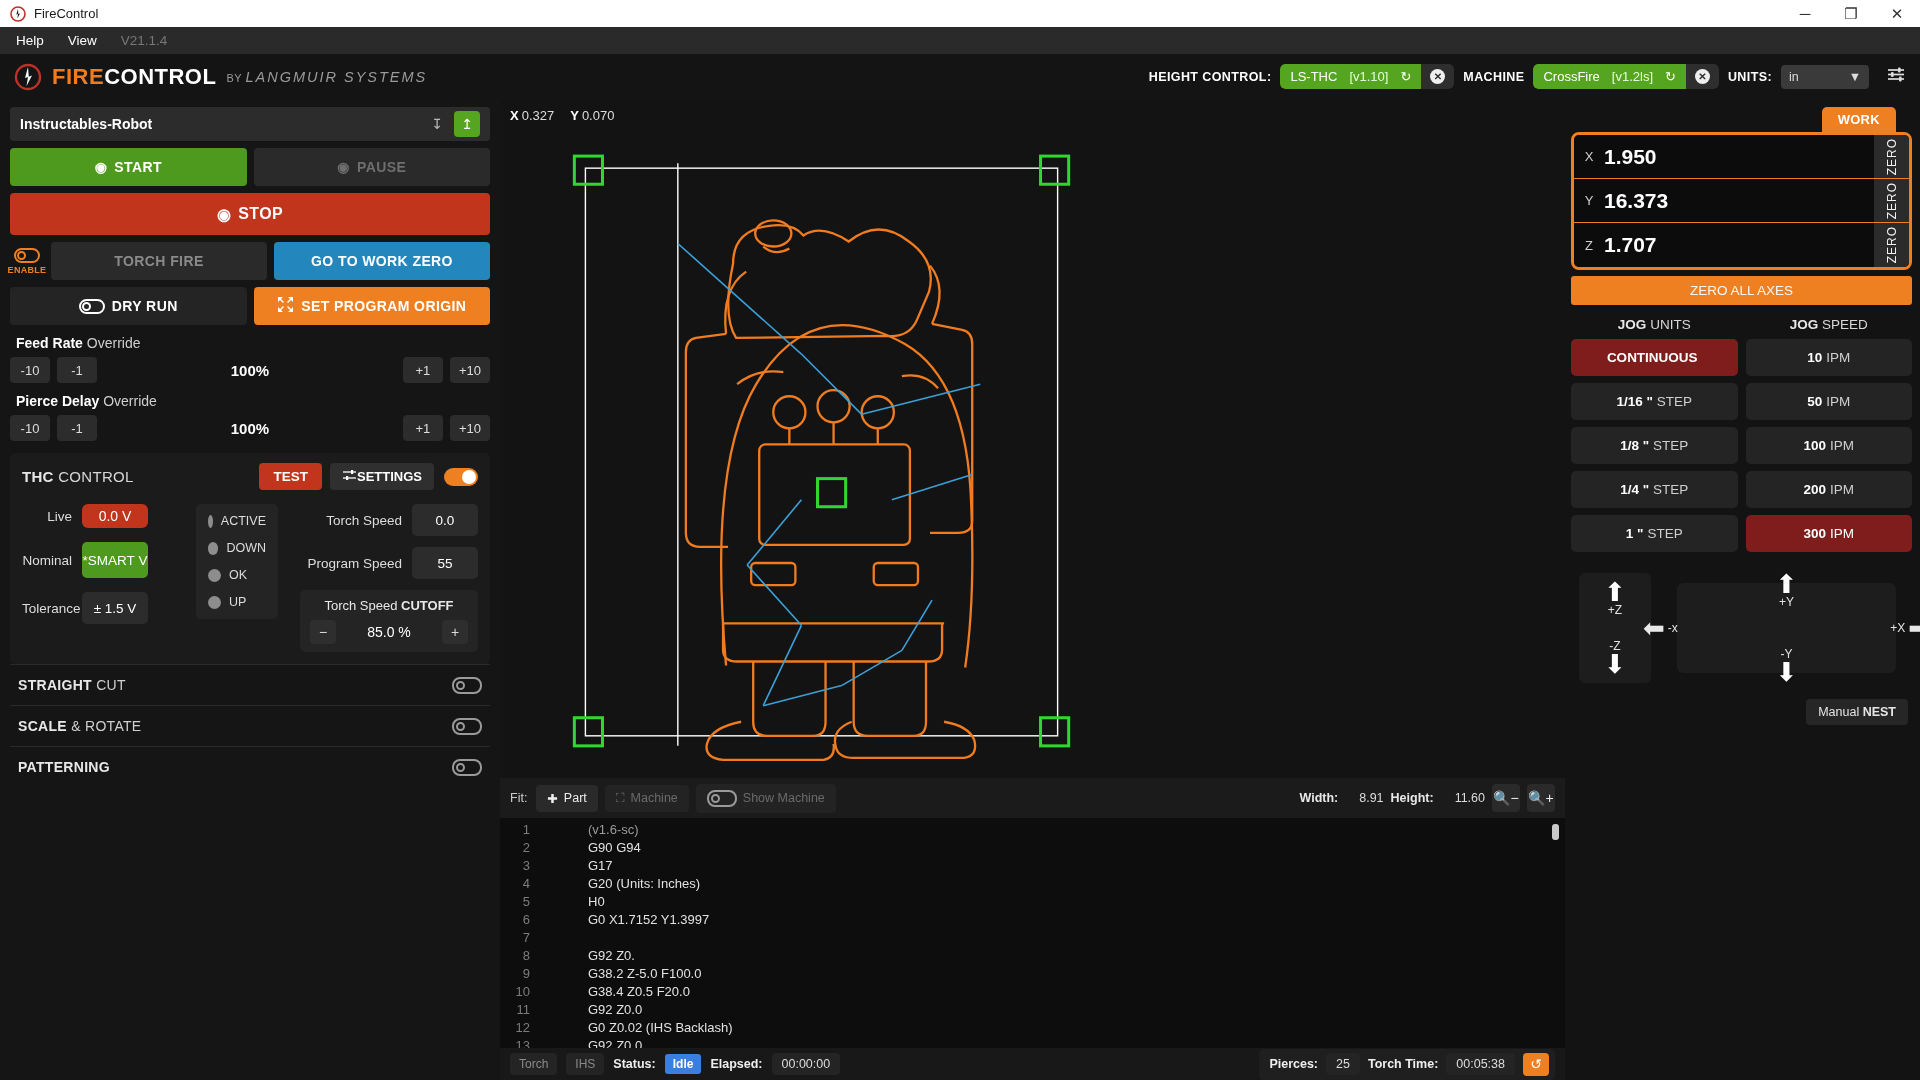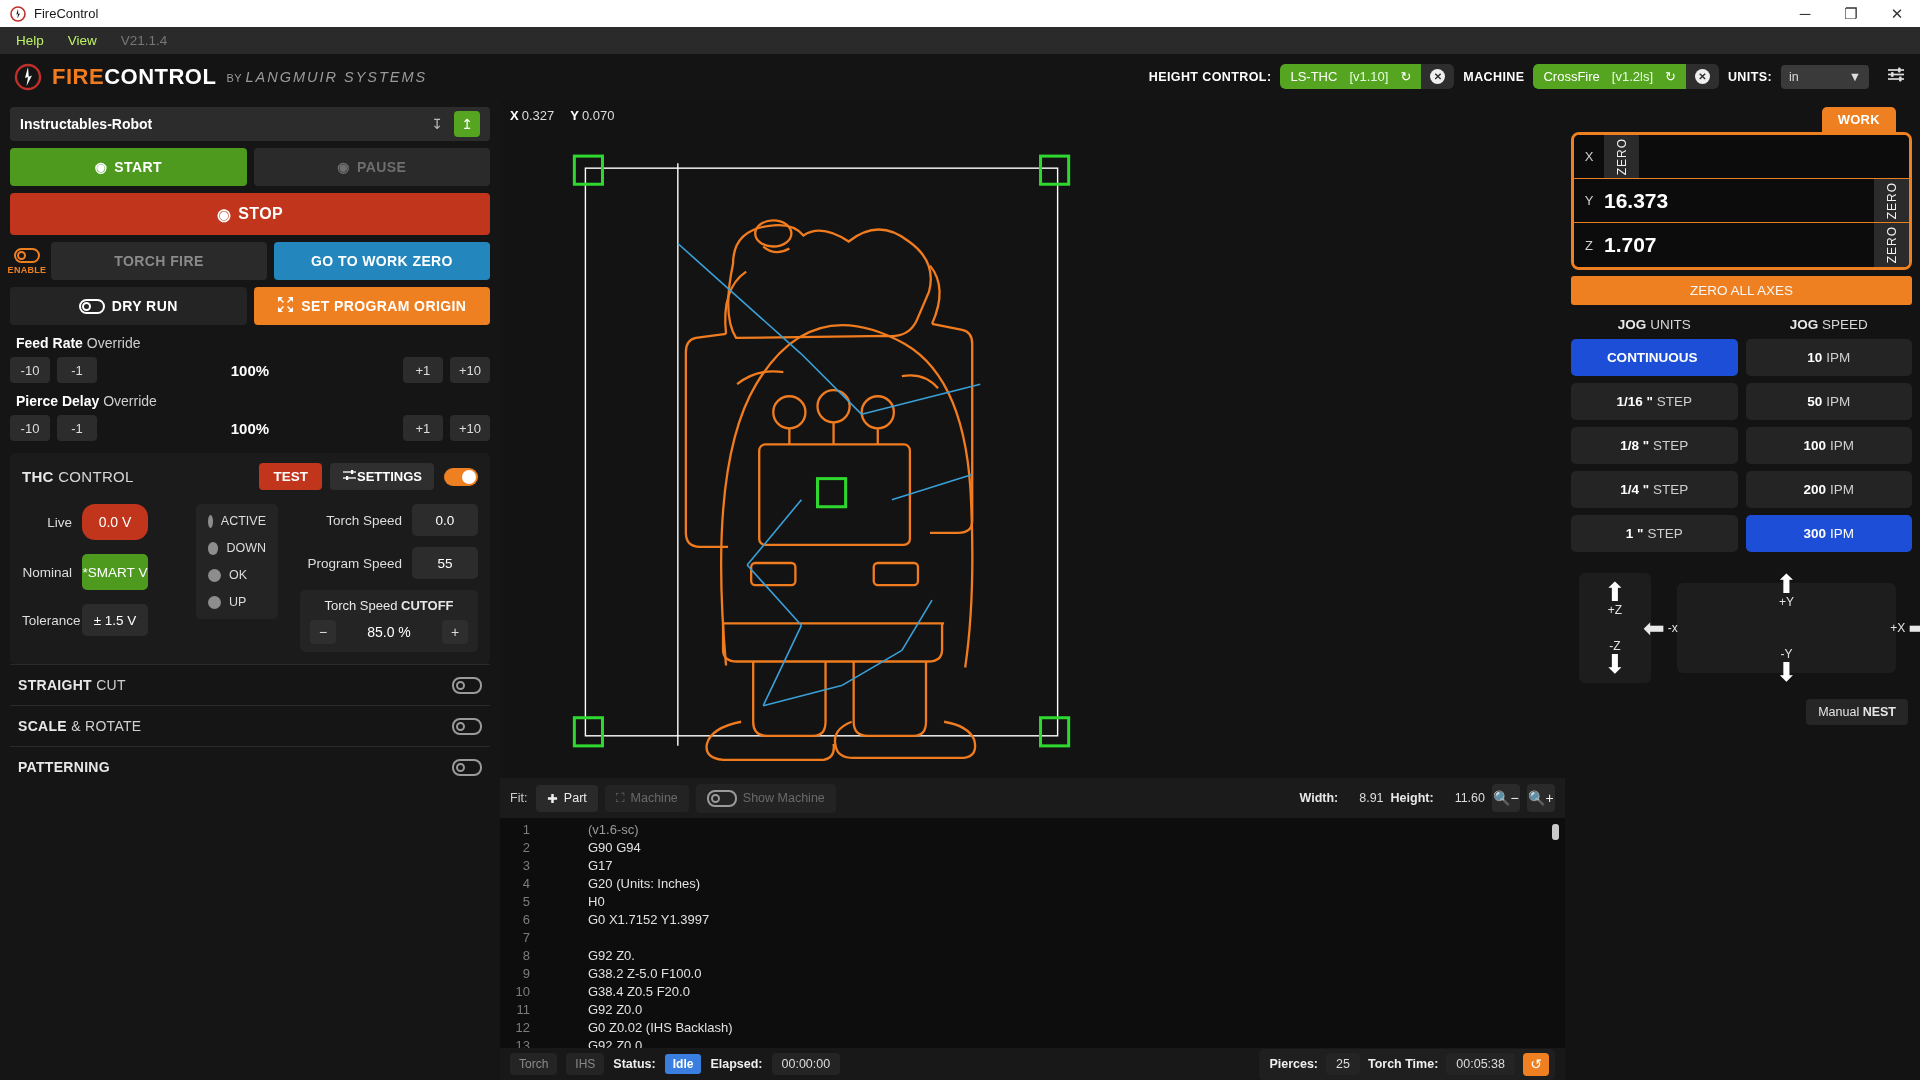--- a/index.html
+++ b/index.html
@@ -23,7 +23,7 @@
   
   .menubar { height:27px; background:#2a2a2a; display:flex; align-items:center;
              padding-left:16px; gap:24px; font-size:13.5px; }
-  .menubar .mi { color:#bef264;text-align:center; }
+  .menubar .mi { color:#ffffff;text-align:center; }
   .menubar .ver { color:#777; }
 
   

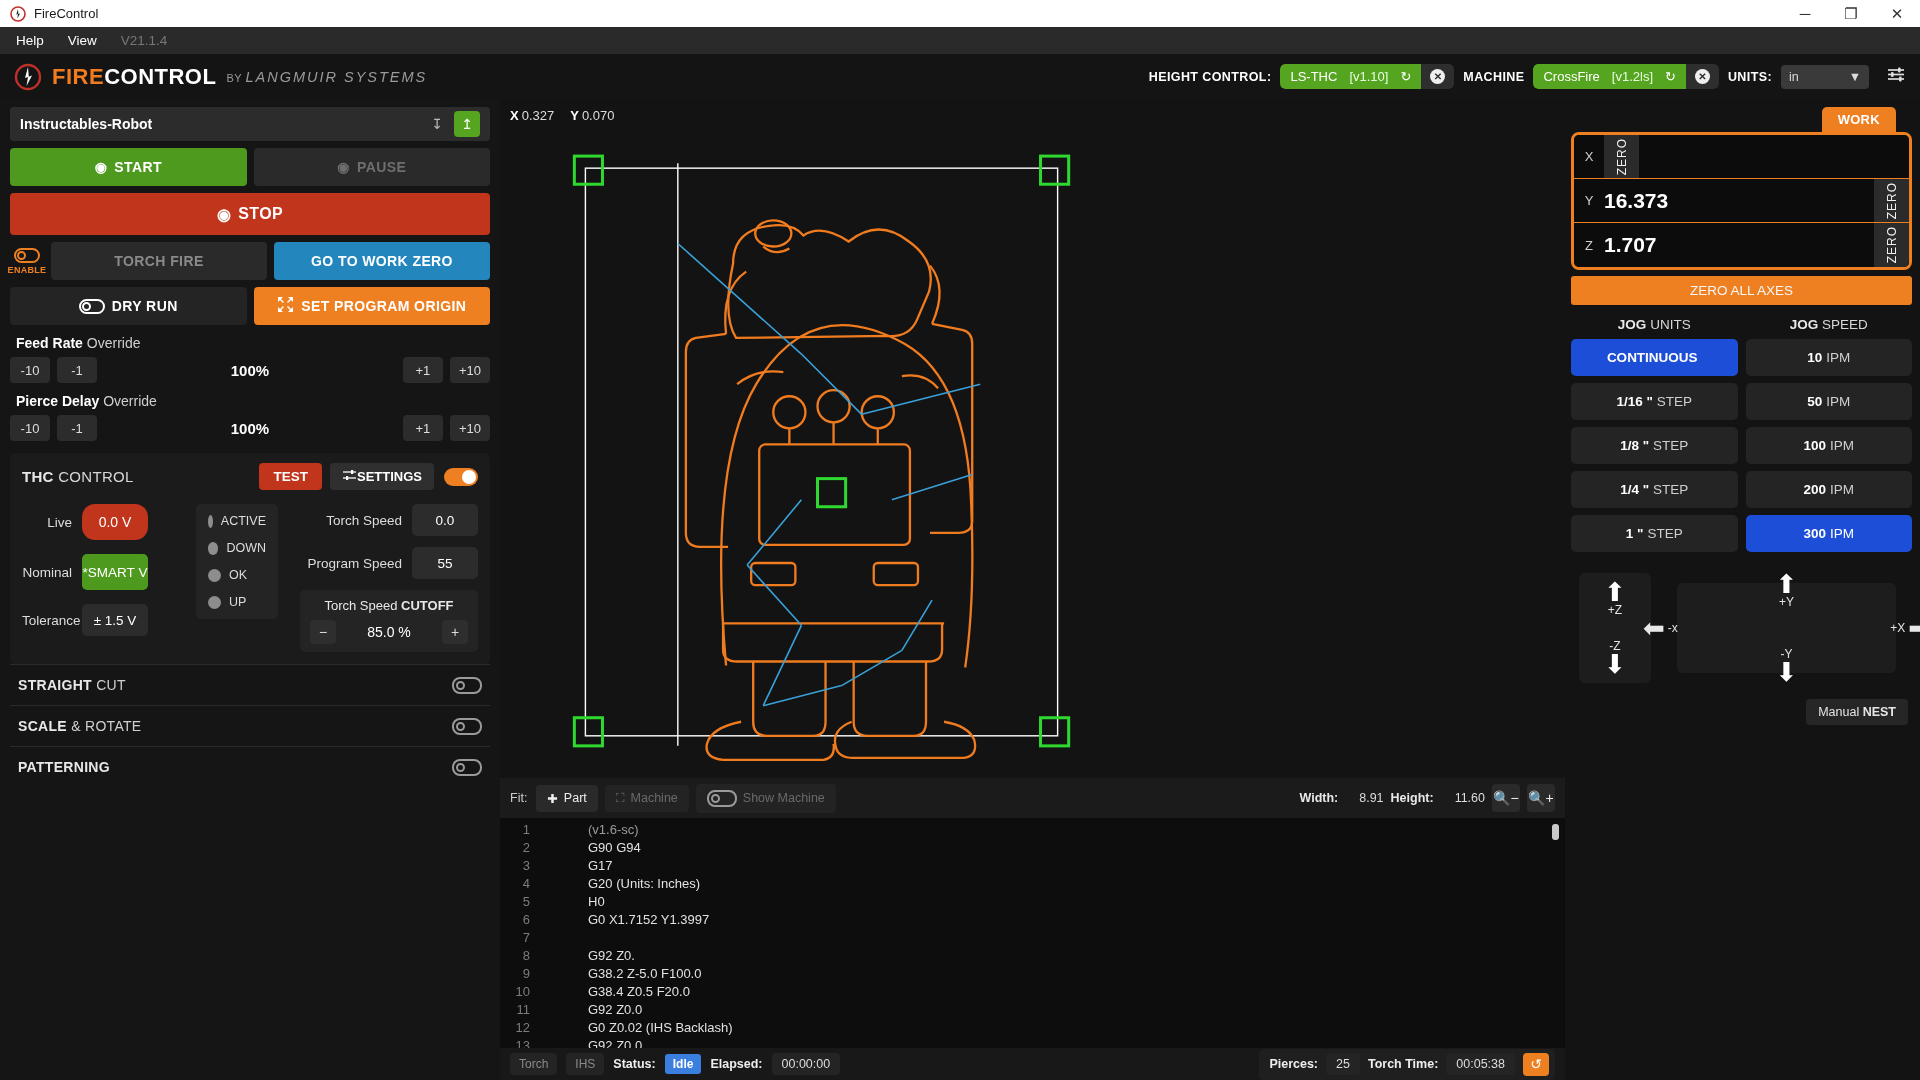--- a/index.html
+++ b/index.html
@@ -681,6 +681,7 @@
     <div class="dro">
       <div class="dro-row">
         <span class="dro-ax">X</span>
+        <span class="dro-val">1.950</span>
         <span class="dro-zero">
             <span>ZERO</span>
           </span>

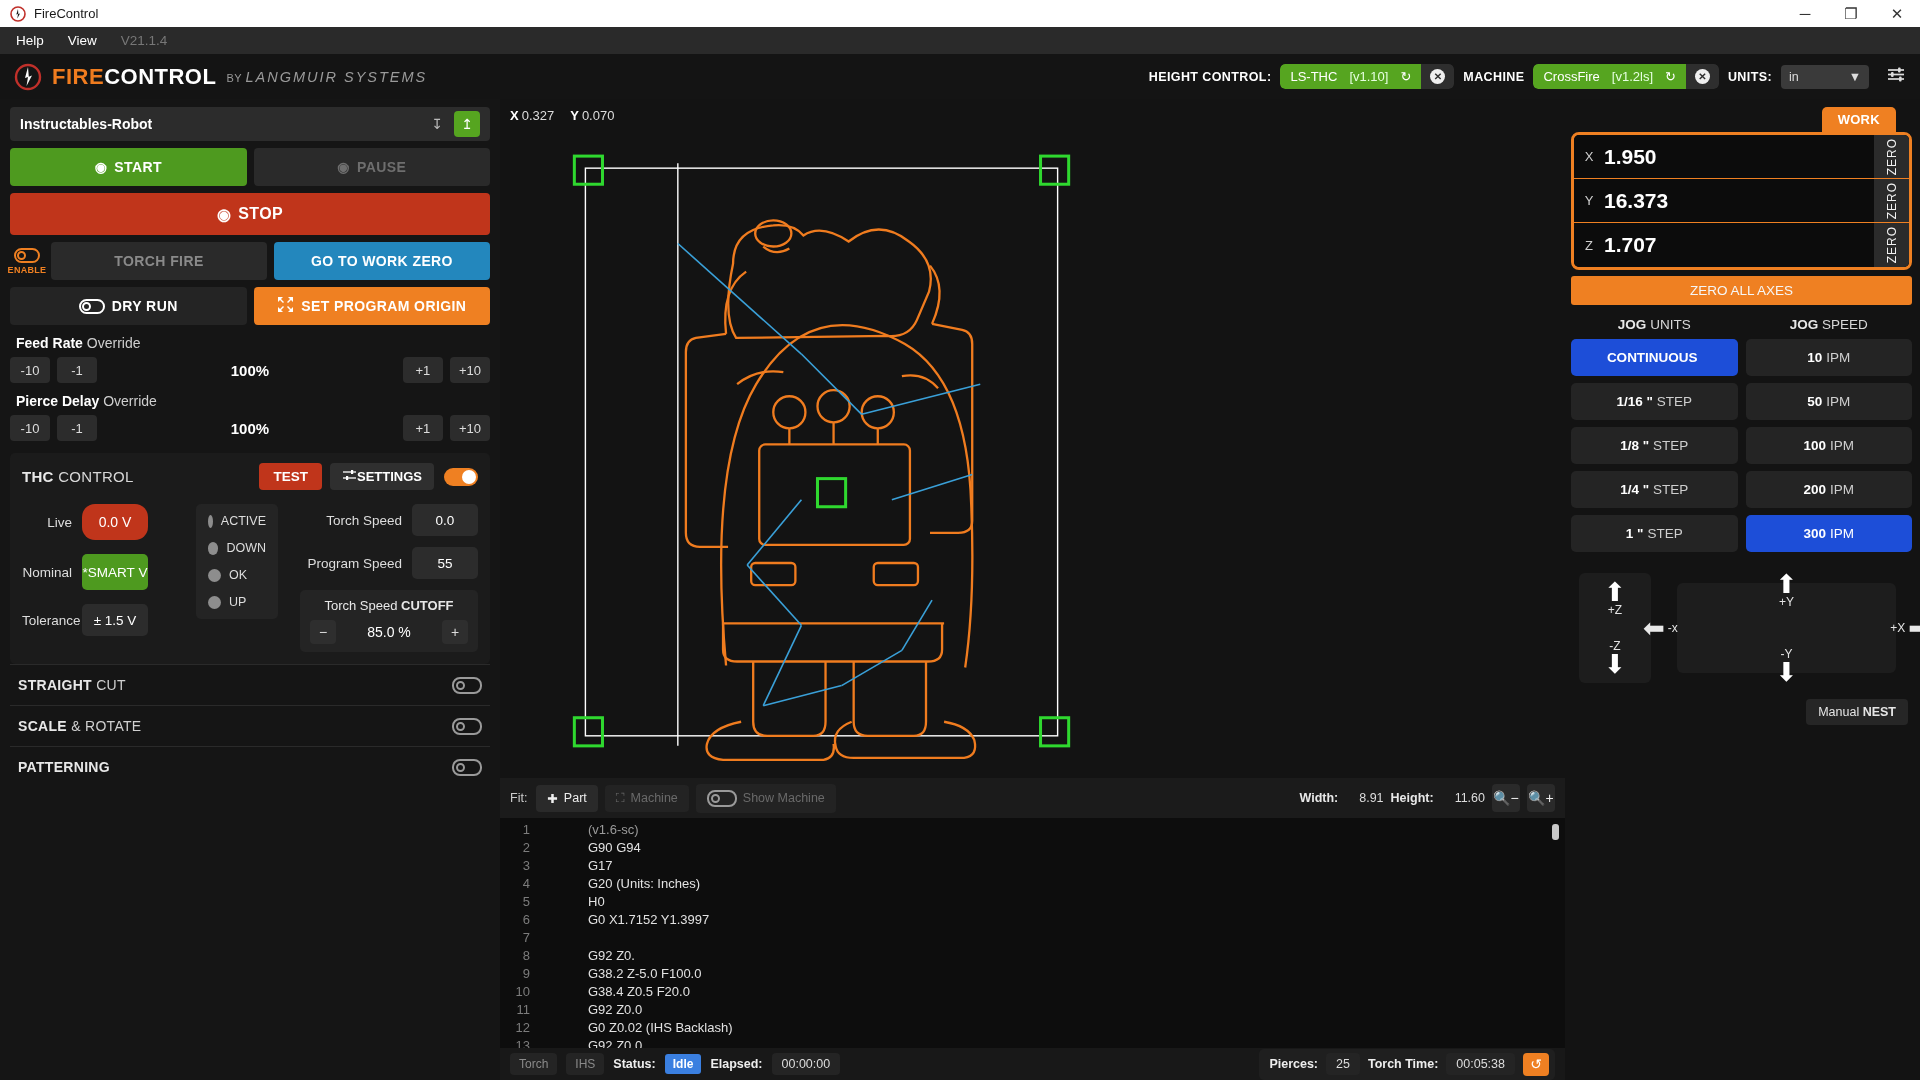--- a/index.html
+++ b/index.html
@@ -195,7 +195,7 @@
              justify-content:center; margin-bottom:7px; font-size:13.5px; }
   .jog-btn b { font-weight:700; color:#fff; }
   .jog-btn span { color:#cfcfcf; margin-left:4px; }
-  .jog-btn.active { background:#1d4ed8; }
+  .jog-btn.active { background:#7f1d1d; }
   .jog-btn.active b, .jog-btn.active span { color:#fff; }
 
   .arrows { display:flex; margin-top:14px; padding:0 8px; gap:18px; }

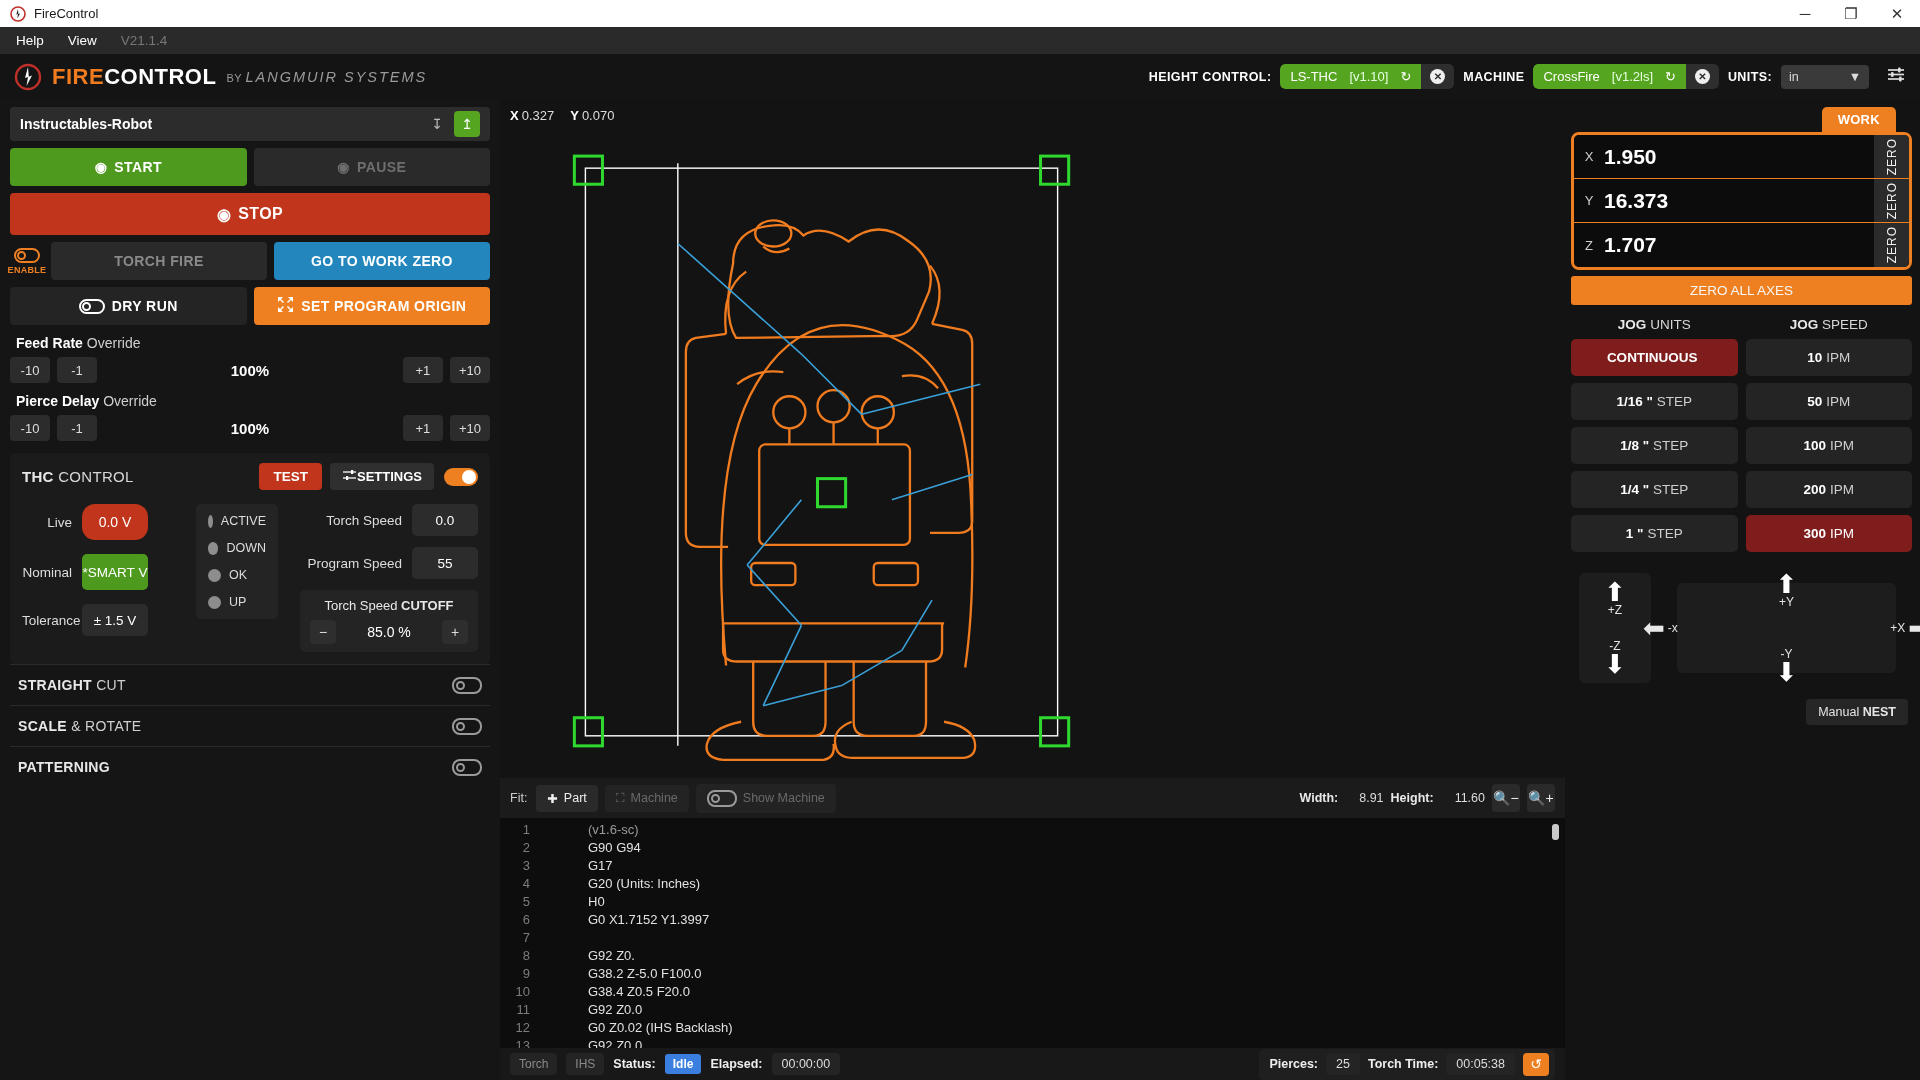--- a/index.html
+++ b/index.html
@@ -108,7 +108,7 @@
   .thc-col1 { width:152px; }
   .thc-line { display:flex; align-items:center; margin-bottom:14px; }
   .thc-lab { width:60px; text-align:right; padding-right:10px; font-size:13.5px; color:#ddd; }
-  .val-red { background:#c0351b; color:#fff; border-radius:13px; width:66px; height:36px;
+  .val-red { background:#c0351b; color:#fff; border-radius:6px; width:66px; height:24px;
              display:flex; align-items:center; justify-content:center; font-size:14px; }
   .val-green { background:#4e9a1f; color:#fff; border-radius:5px; width:66px; height:36px;
                display:flex; align-items:center; justify-content:center; font-size:13.5px; }

